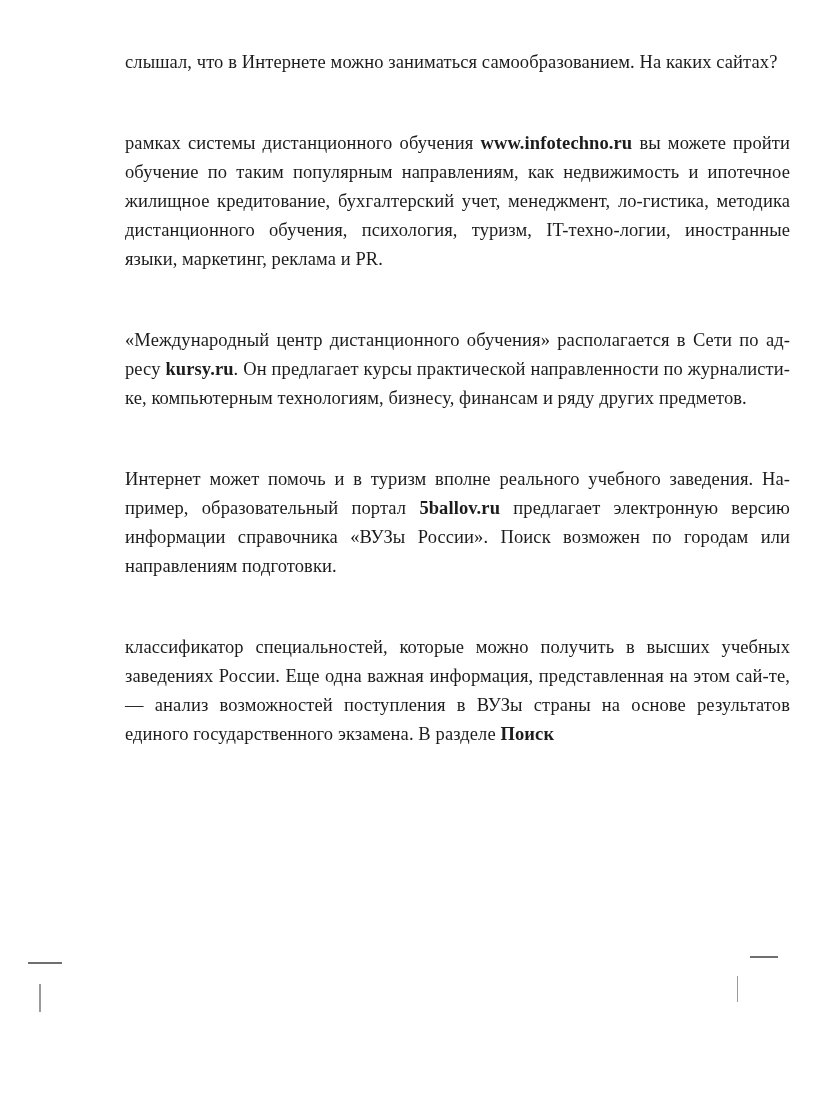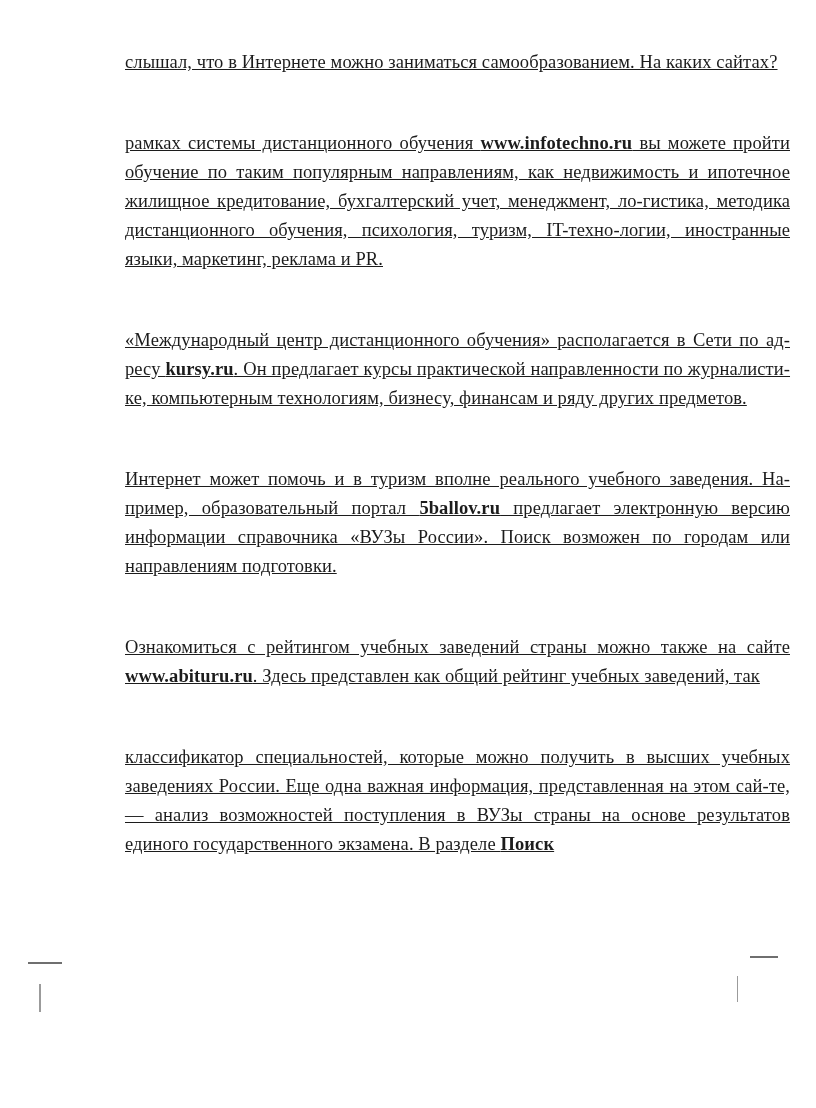--- a/index.html
+++ b/index.html
@@ -28,7 +28,6 @@
     line-height: 29px;
     text-align: justify;
     letter-spacing: 0.1px;
-    text-decoration: underline;
   }
   p.doc-para.gap-large {
     margin-bottom: 92px;

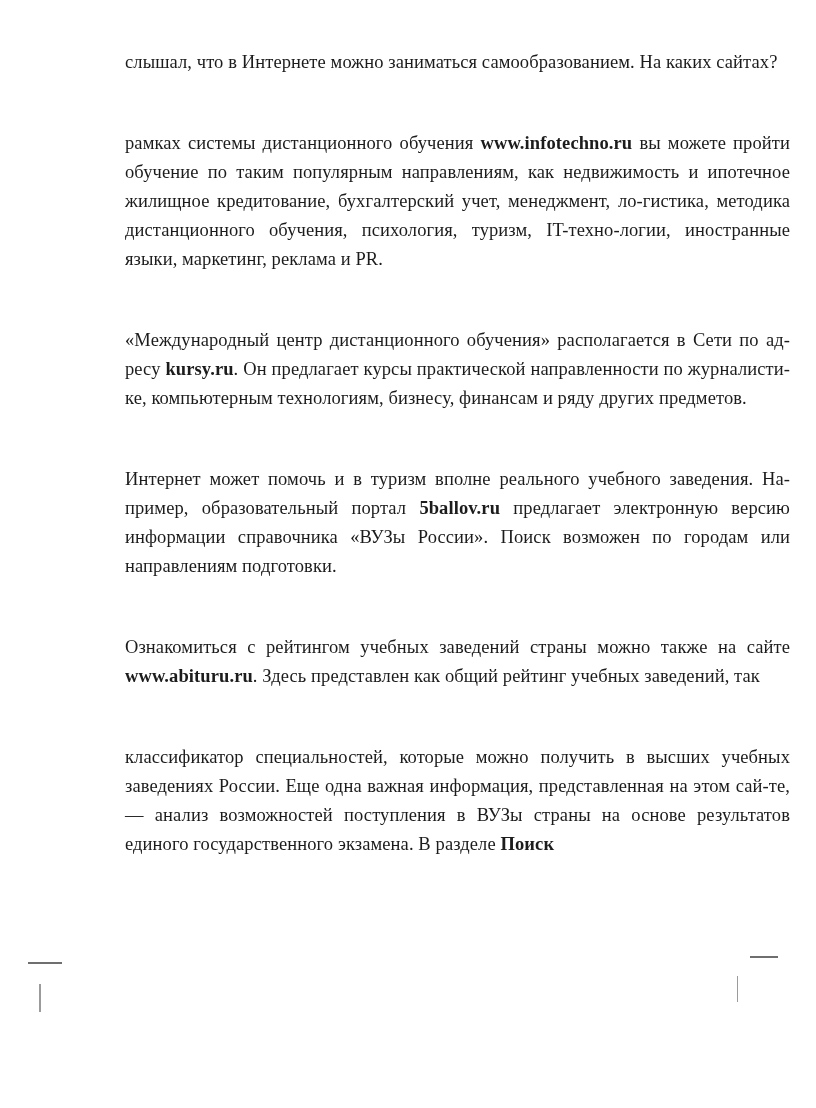--- a/index.html
+++ b/index.html
@@ -56,7 +56,6 @@
 
   <p class="doc-para"><span>Интернет может помочь и в туризм вполне реального учебного заведения. На-пример, образовательный портал </span><span class="b">5ballov.ru</span><span> предлагает электронную версию информации справочника «ВУЗы России». Поиск возможен по городам или направлениям подготовки.</span></p>
 
-  <p class="doc-para"><span>Ознакомиться с рейтингом учебных заведений страны можно также на сайте </span><span class="b">www.abituru.ru</span><span>. Здесь представлен как общий рейтинг учебных заведений, так</span></p>
 
 
   <p class="doc-para"><span>классификатор специальностей, которые можно получить в высших учебных заведениях России. Еще одна важная информация, представленная на этом сай-те, — анализ возможностей поступления в ВУЗы страны на основе результатов единого государственного экзамена. В разделе </span><span class="b">Поиск</span></p>

